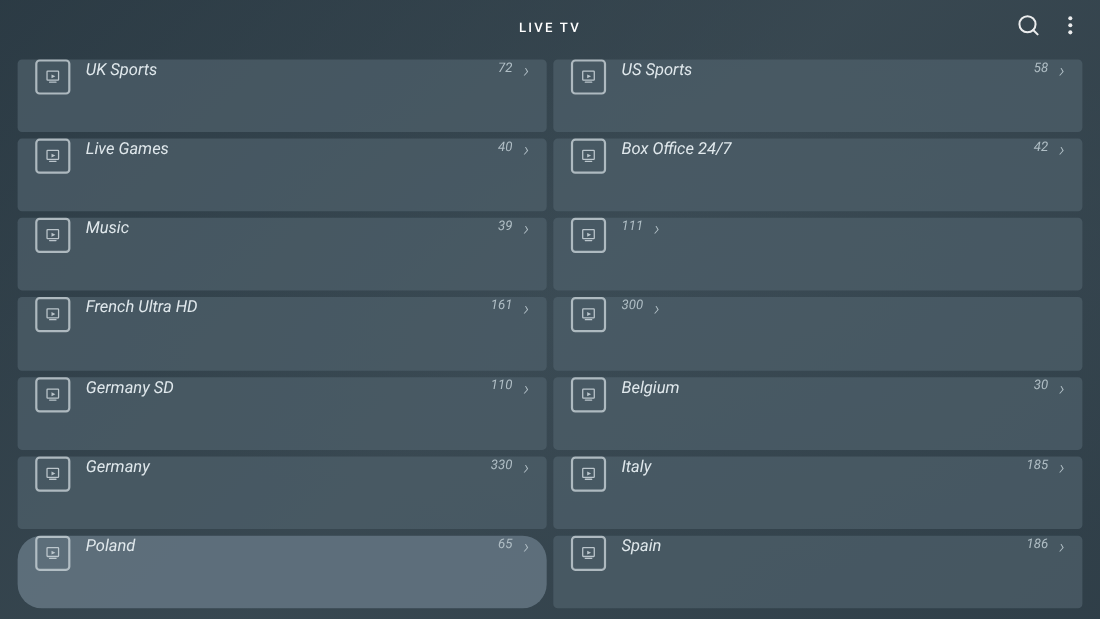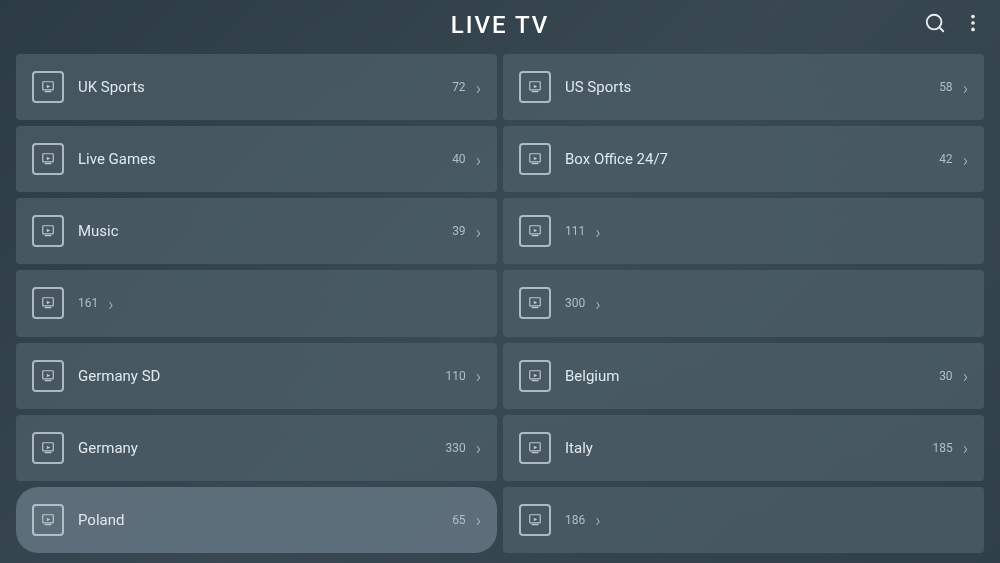--- a/index.html
+++ b/index.html
@@ -41,7 +41,7 @@
 
     .header-title {
       color: #ffffff;
-      font-size: 24px;
+      font-size: 12px;
       font-weight: 500;
       letter-spacing: 2px;
     }

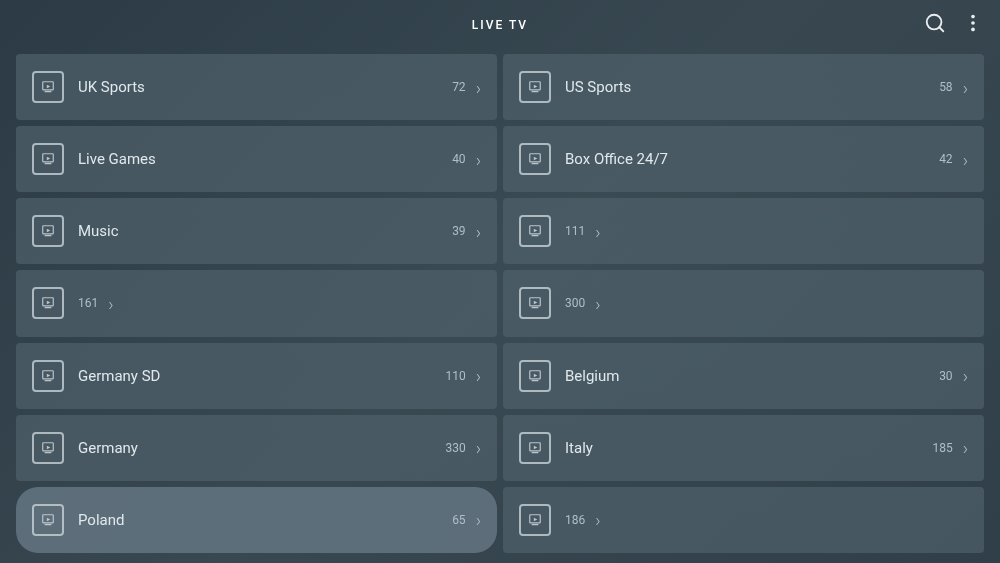--- a/index.html
+++ b/index.html
@@ -76,10 +76,10 @@
       background-color: rgba(78, 95, 105, 0.75);
       border-radius: 4px;
       display: flex;
-      align-items: center;
       padding: 0 16px;
       cursor: pointer;
       transition: background-color 0.2s;
+      font-style: italic;
     }
 
     .grid-item.highlighted {

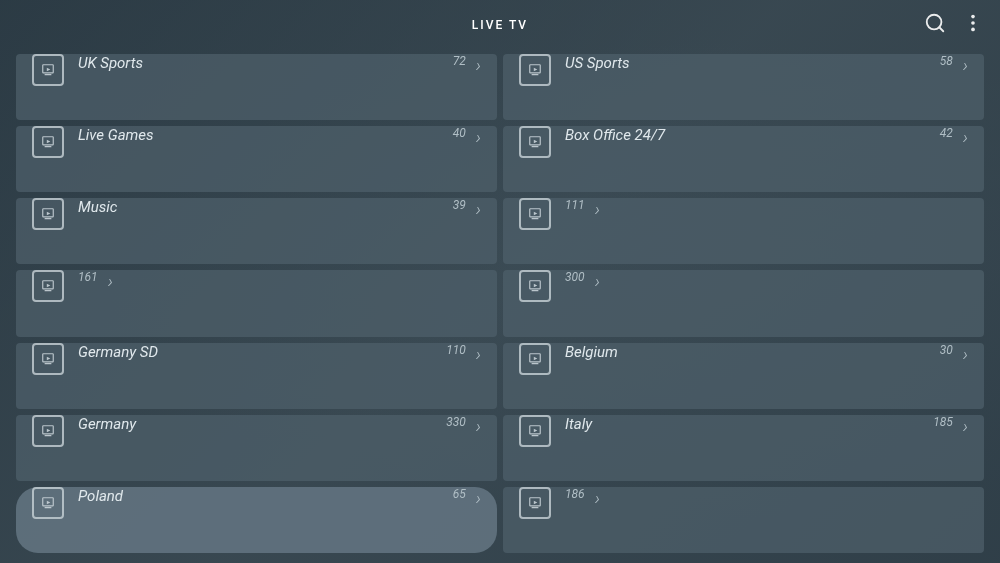--- a/index.html
+++ b/index.html
@@ -227,6 +227,7 @@
           <line x1="7" y1="20" x2="17" y2="20" stroke="rgba(200,210,215,0.9)" stroke-width="2" stroke-linecap="round"></line>
         </svg>
       </div>
+      <span class="item-label">French Ultra HD</span>
       <span class="item-count">161</span>
       <span class="chevron-icon">›</span>
     </div>

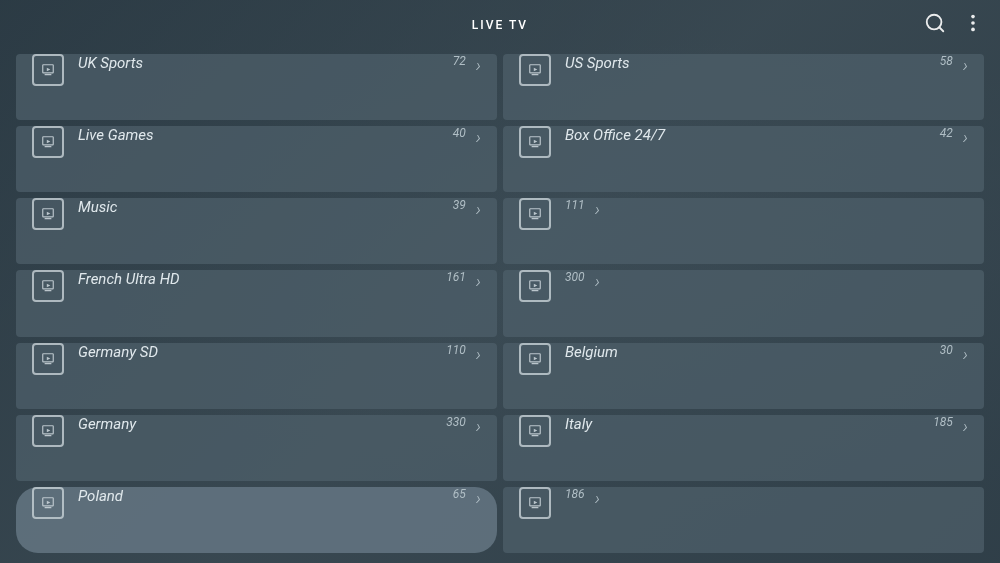--- a/index.html
+++ b/index.html
@@ -310,6 +310,7 @@
           <line x1="7" y1="20" x2="17" y2="20" stroke="rgba(200,210,215,0.9)" stroke-width="2" stroke-linecap="round"></line>
         </svg>
       </div>
+      <span class="item-label">Spain</span>
       <span class="item-count">186</span>
       <span class="chevron-icon">›</span>
     </div>

